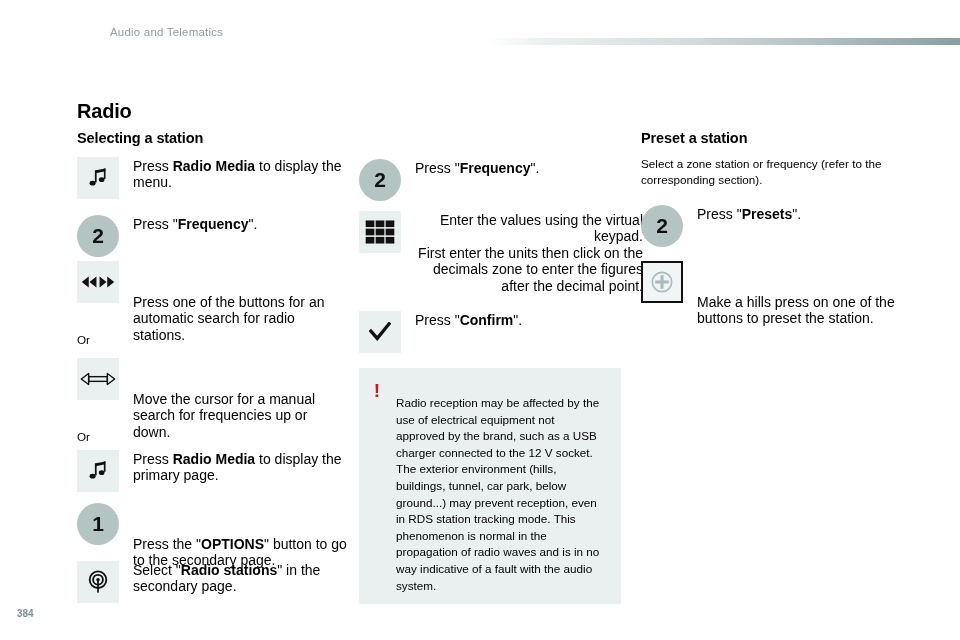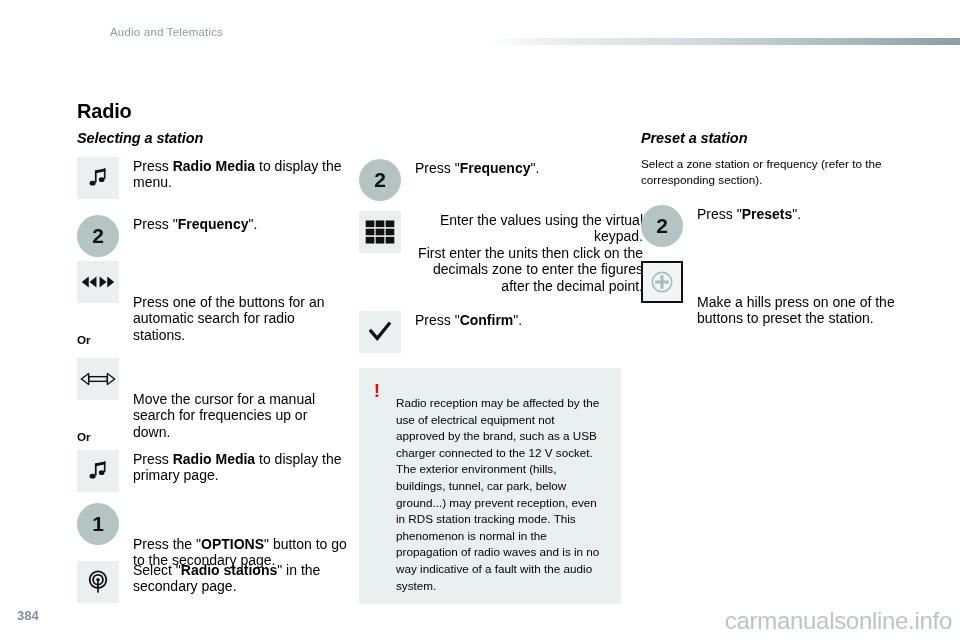--- a/index.html
+++ b/index.html
@@ -71,7 +71,6 @@
     font-size: 14.5px;
     font-weight: bold;
     letter-spacing: -0.1px;
-    font-style: italic;
   }
   .sub-left  { left: 0; top: 130px; }
   .sub-right { left: 0; top: 130px; }

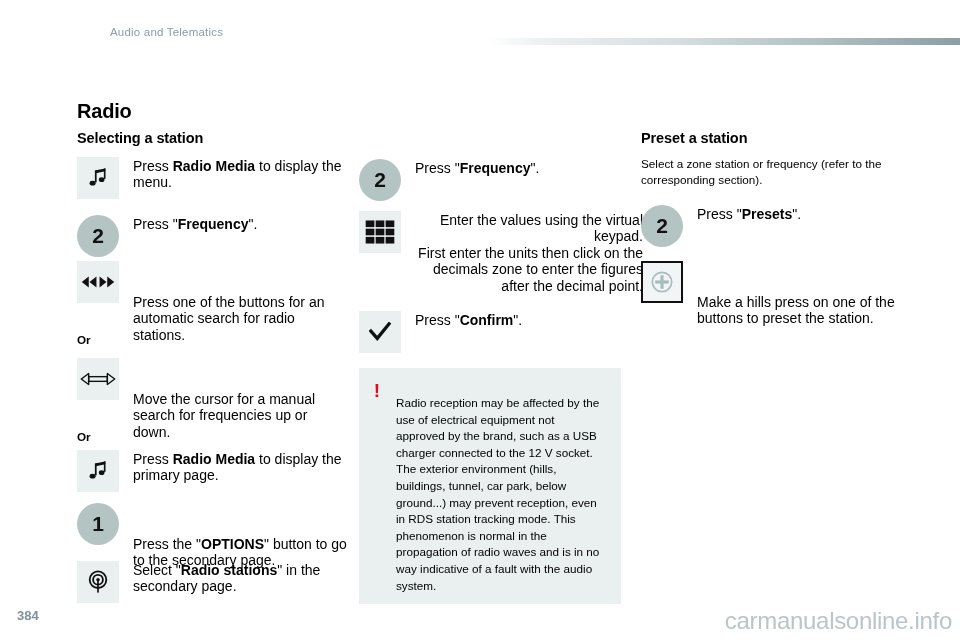--- a/index.html
+++ b/index.html
@@ -140,7 +140,6 @@
     position: absolute;
     left: 0;
     font-size: 11.7px;
-    font-weight: bold;
   }
 
   

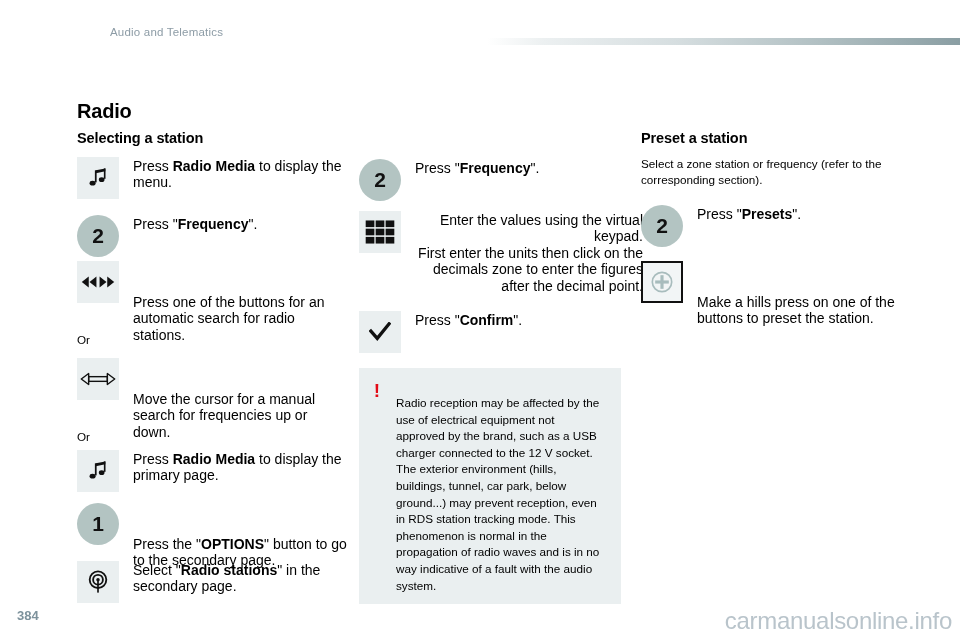--- a/index.html
+++ b/index.html
@@ -173,7 +173,7 @@
   .page-number {
     position: absolute;
     left: 17px; top: 608px;
-    font-size: 13px;
+    font-size: 10px;
     color: #7d929c;
     font-weight: bold;
   }

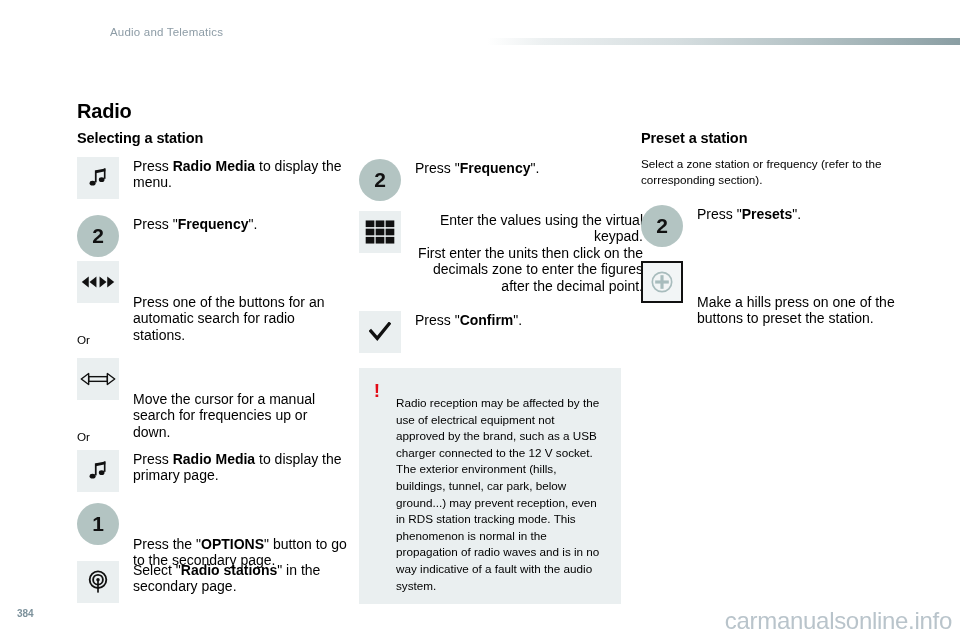--- a/index.html
+++ b/index.html
@@ -389,7 +389,6 @@
   </div>
 
   <div class="page-number">384</div>
-  <div class="watermark">carmanualsonline.info</div>
 
 </div>
 

